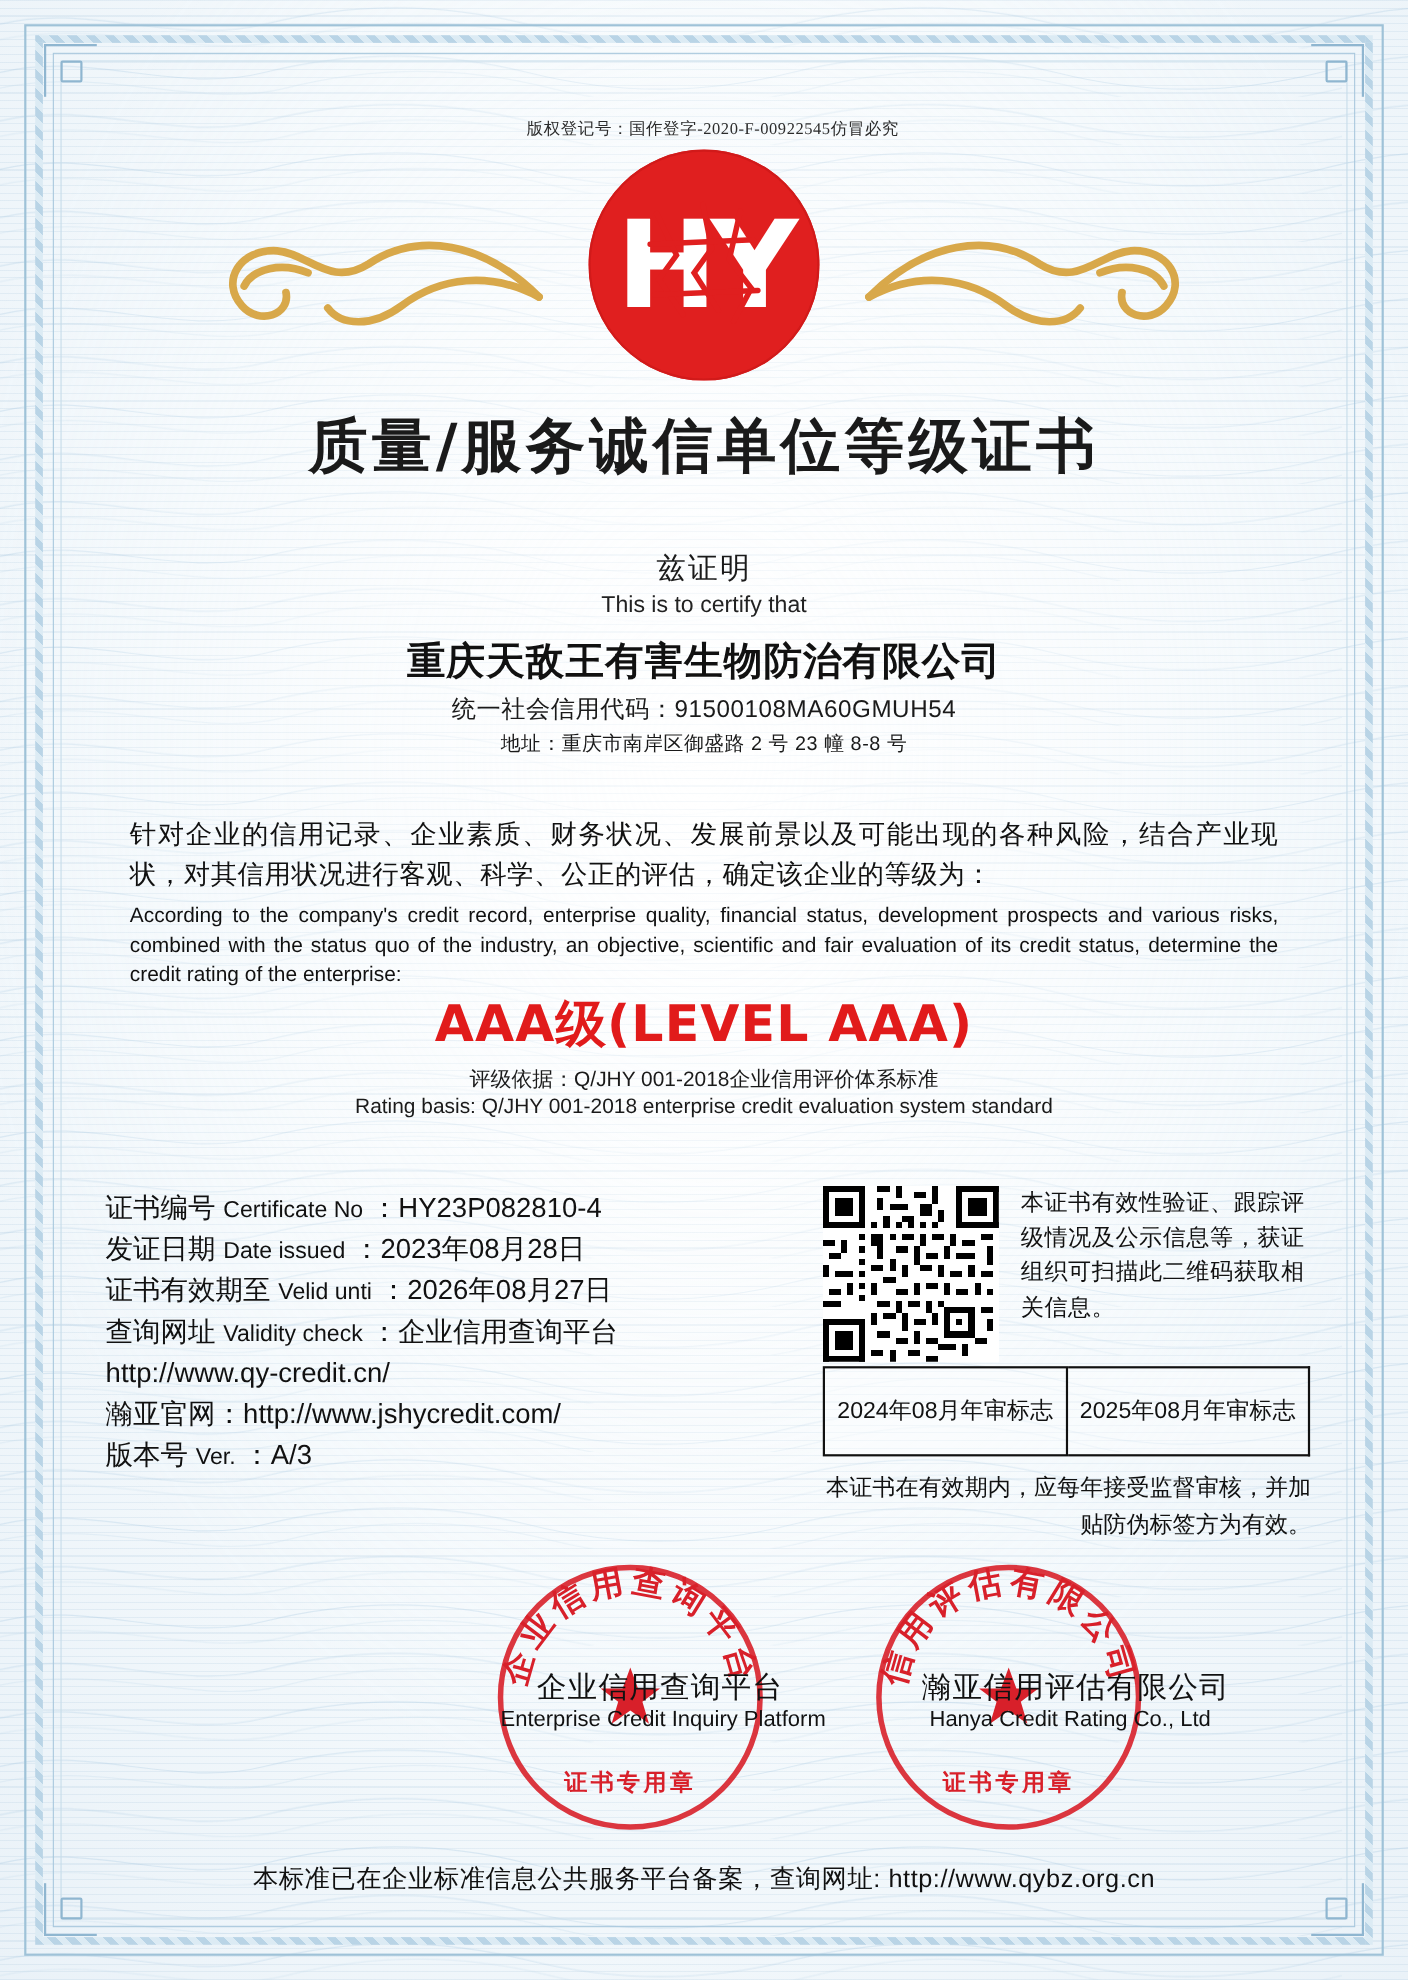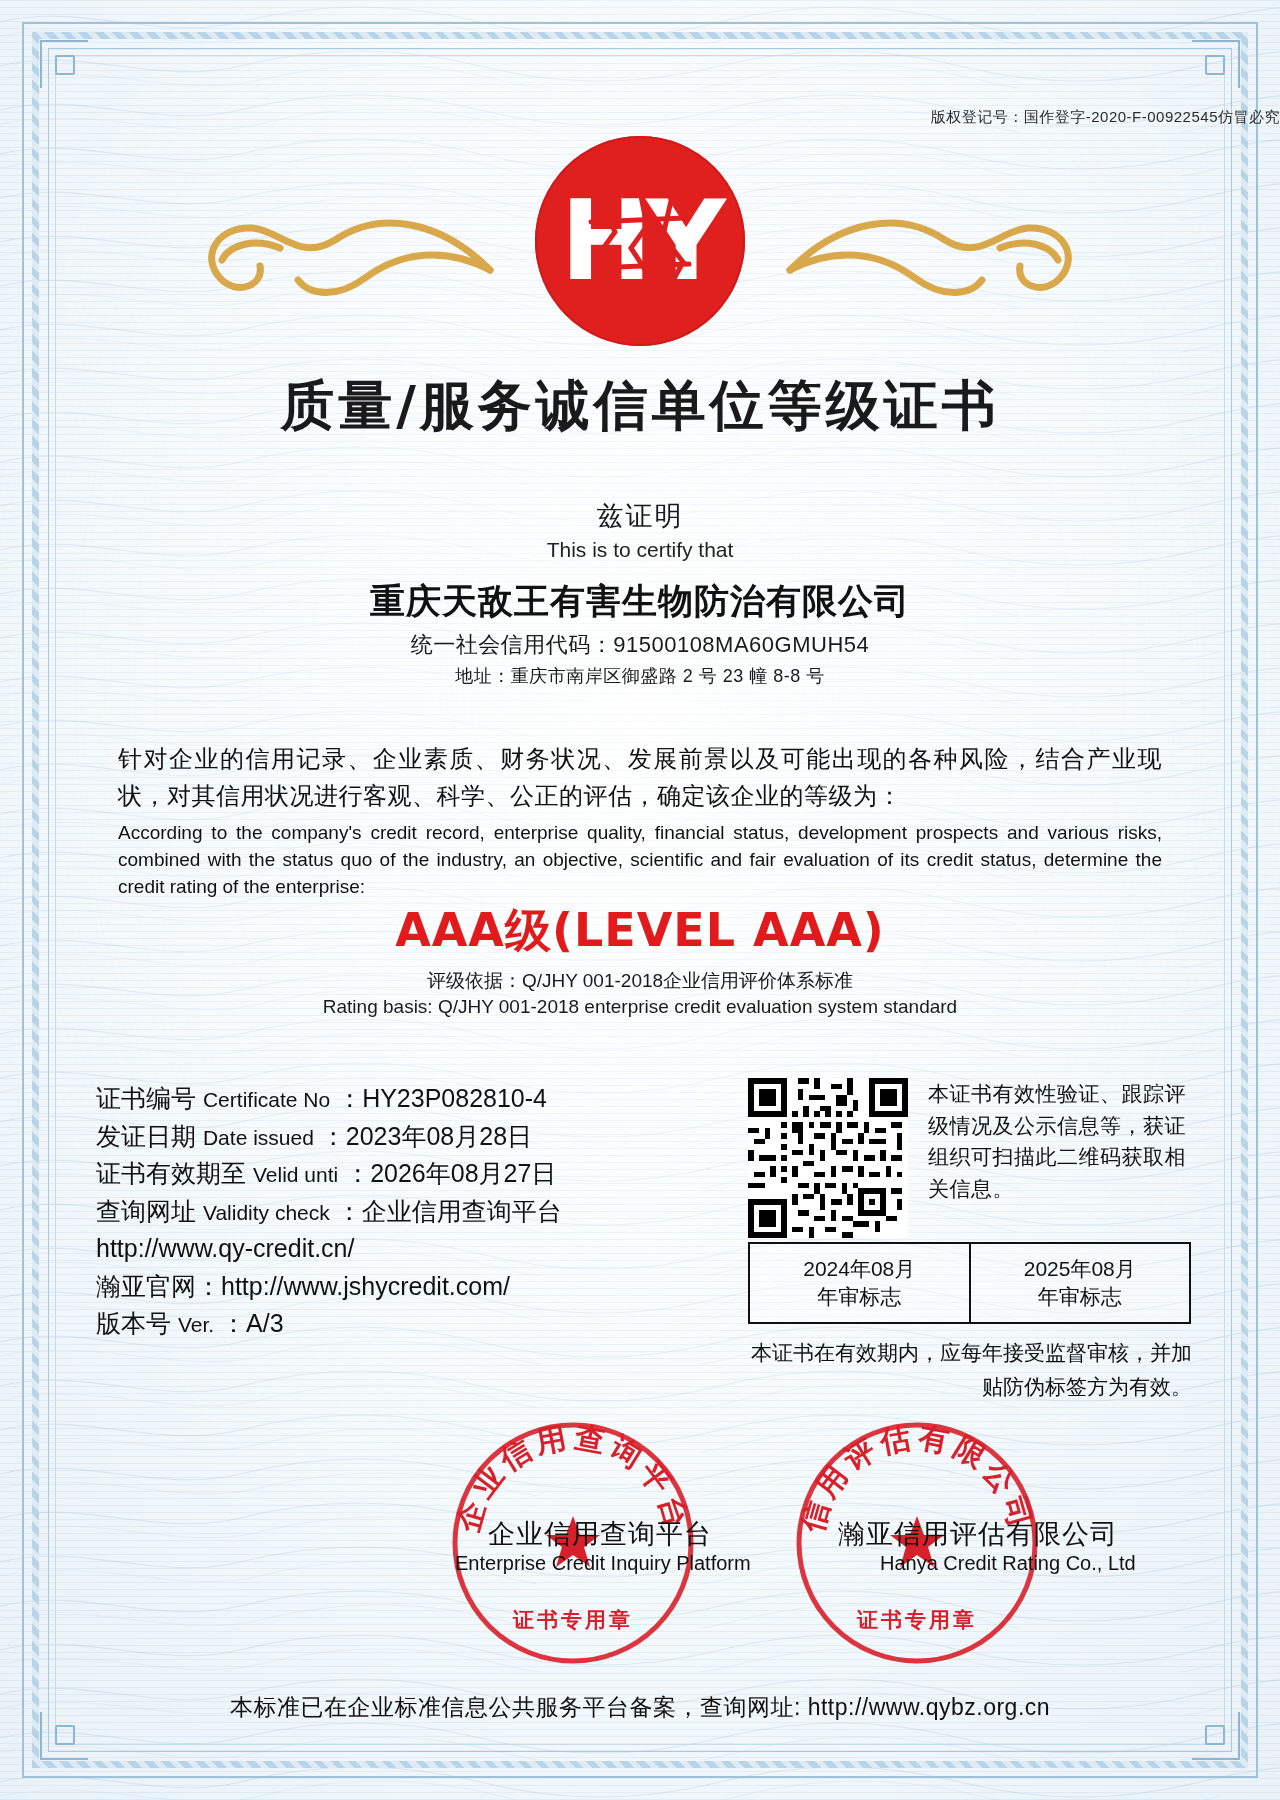--- a/index.html
+++ b/index.html
@@ -61,9 +61,10 @@
 
   .copyright-line{
     position:absolute;top:108px;left:16px;right:0;
-    text-align:right;
+    text-align:center;
     font-size:15px;color:#2b2b2b;
     letter-spacing:.5px;
+    font-family:Liberation Serif, serif;
   }
 
   

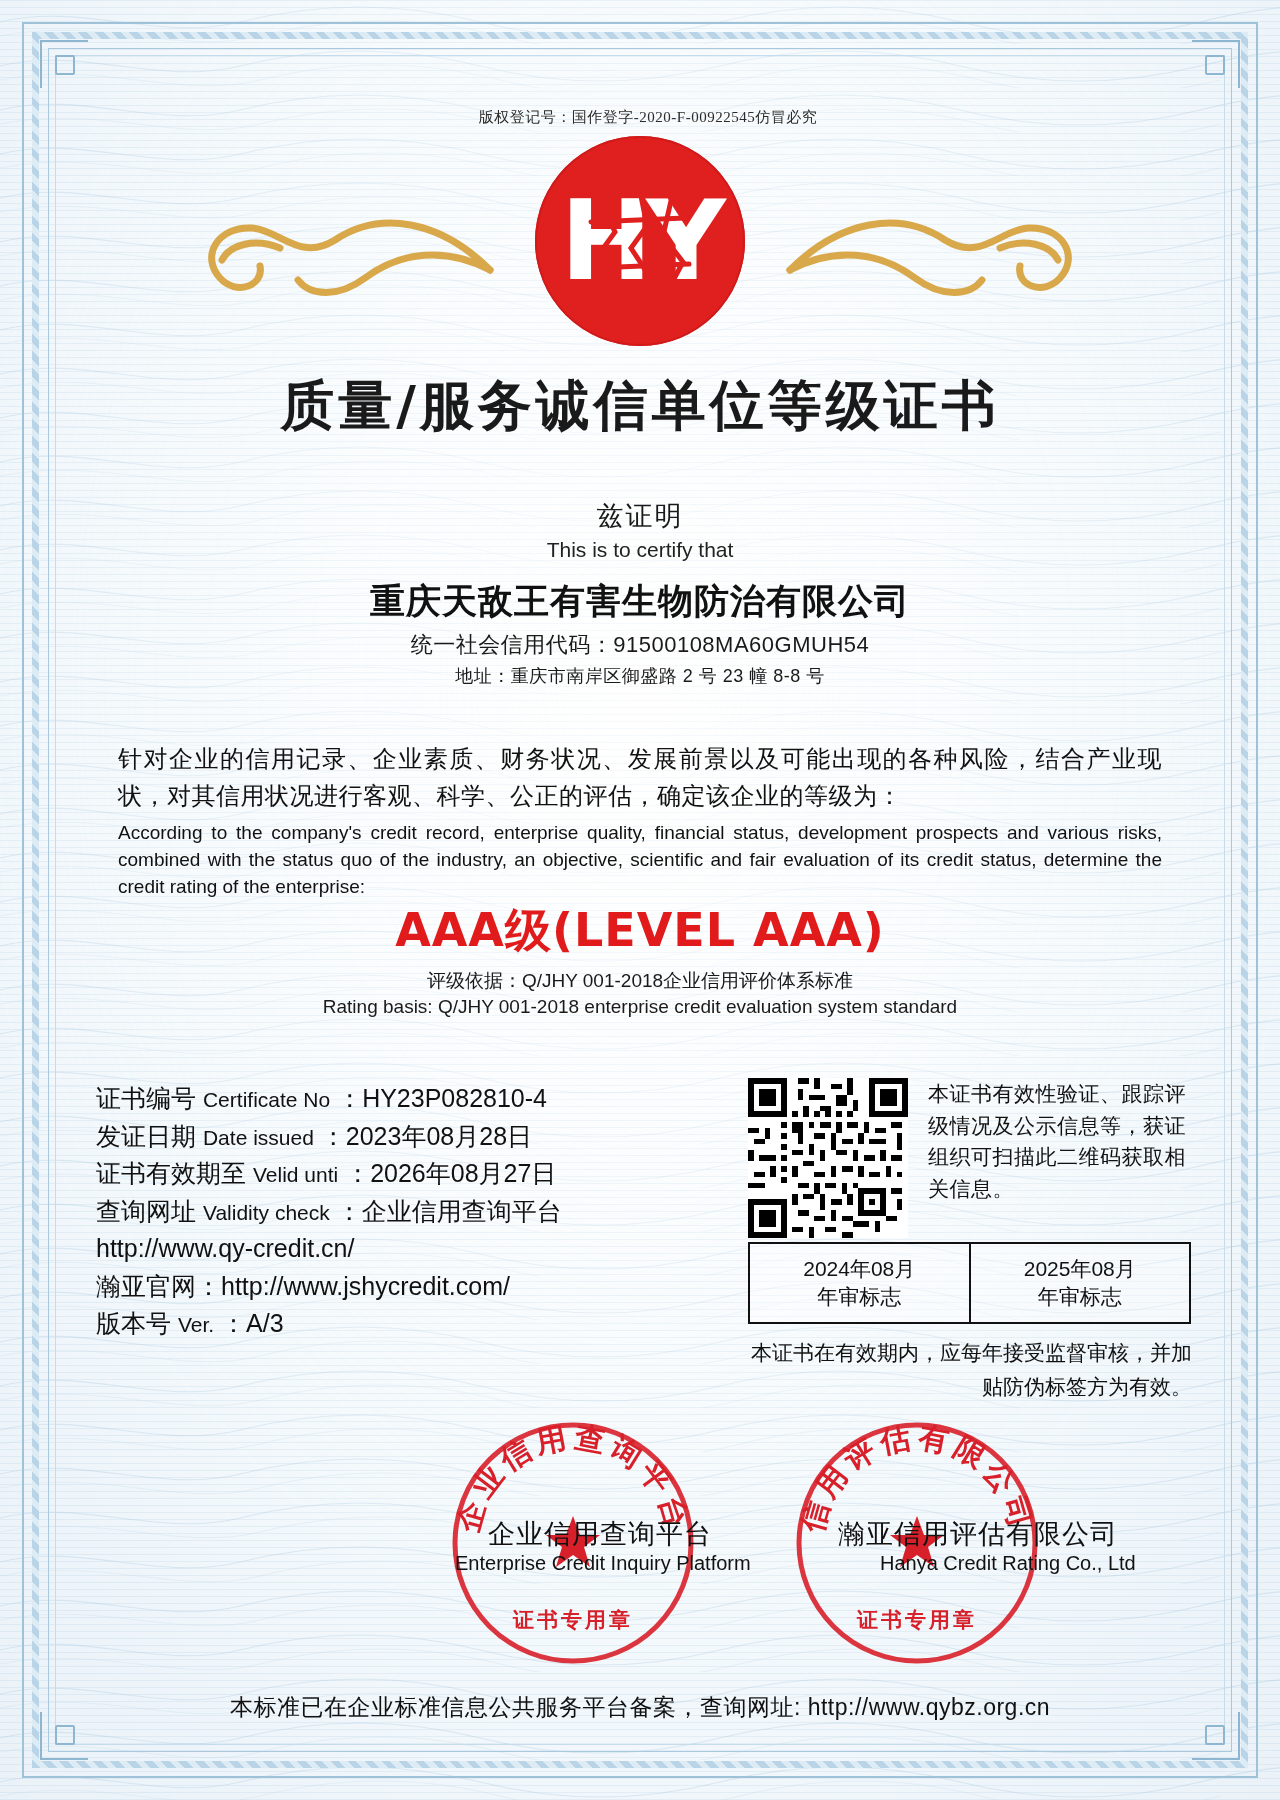--- a/index.html
+++ b/index.html
@@ -181,7 +181,7 @@
     flex:1;
     border:2px solid #111;
     height:78px;
-    display:flex;flex-direction:column;align-items:center;justify-content:center;
+    display:flex;flex-direction:row;align-items:center;justify-content:center;
     font-size:21px;color:#111;line-height:1.35;
     background:rgba(255,255,255,0.35);
   }

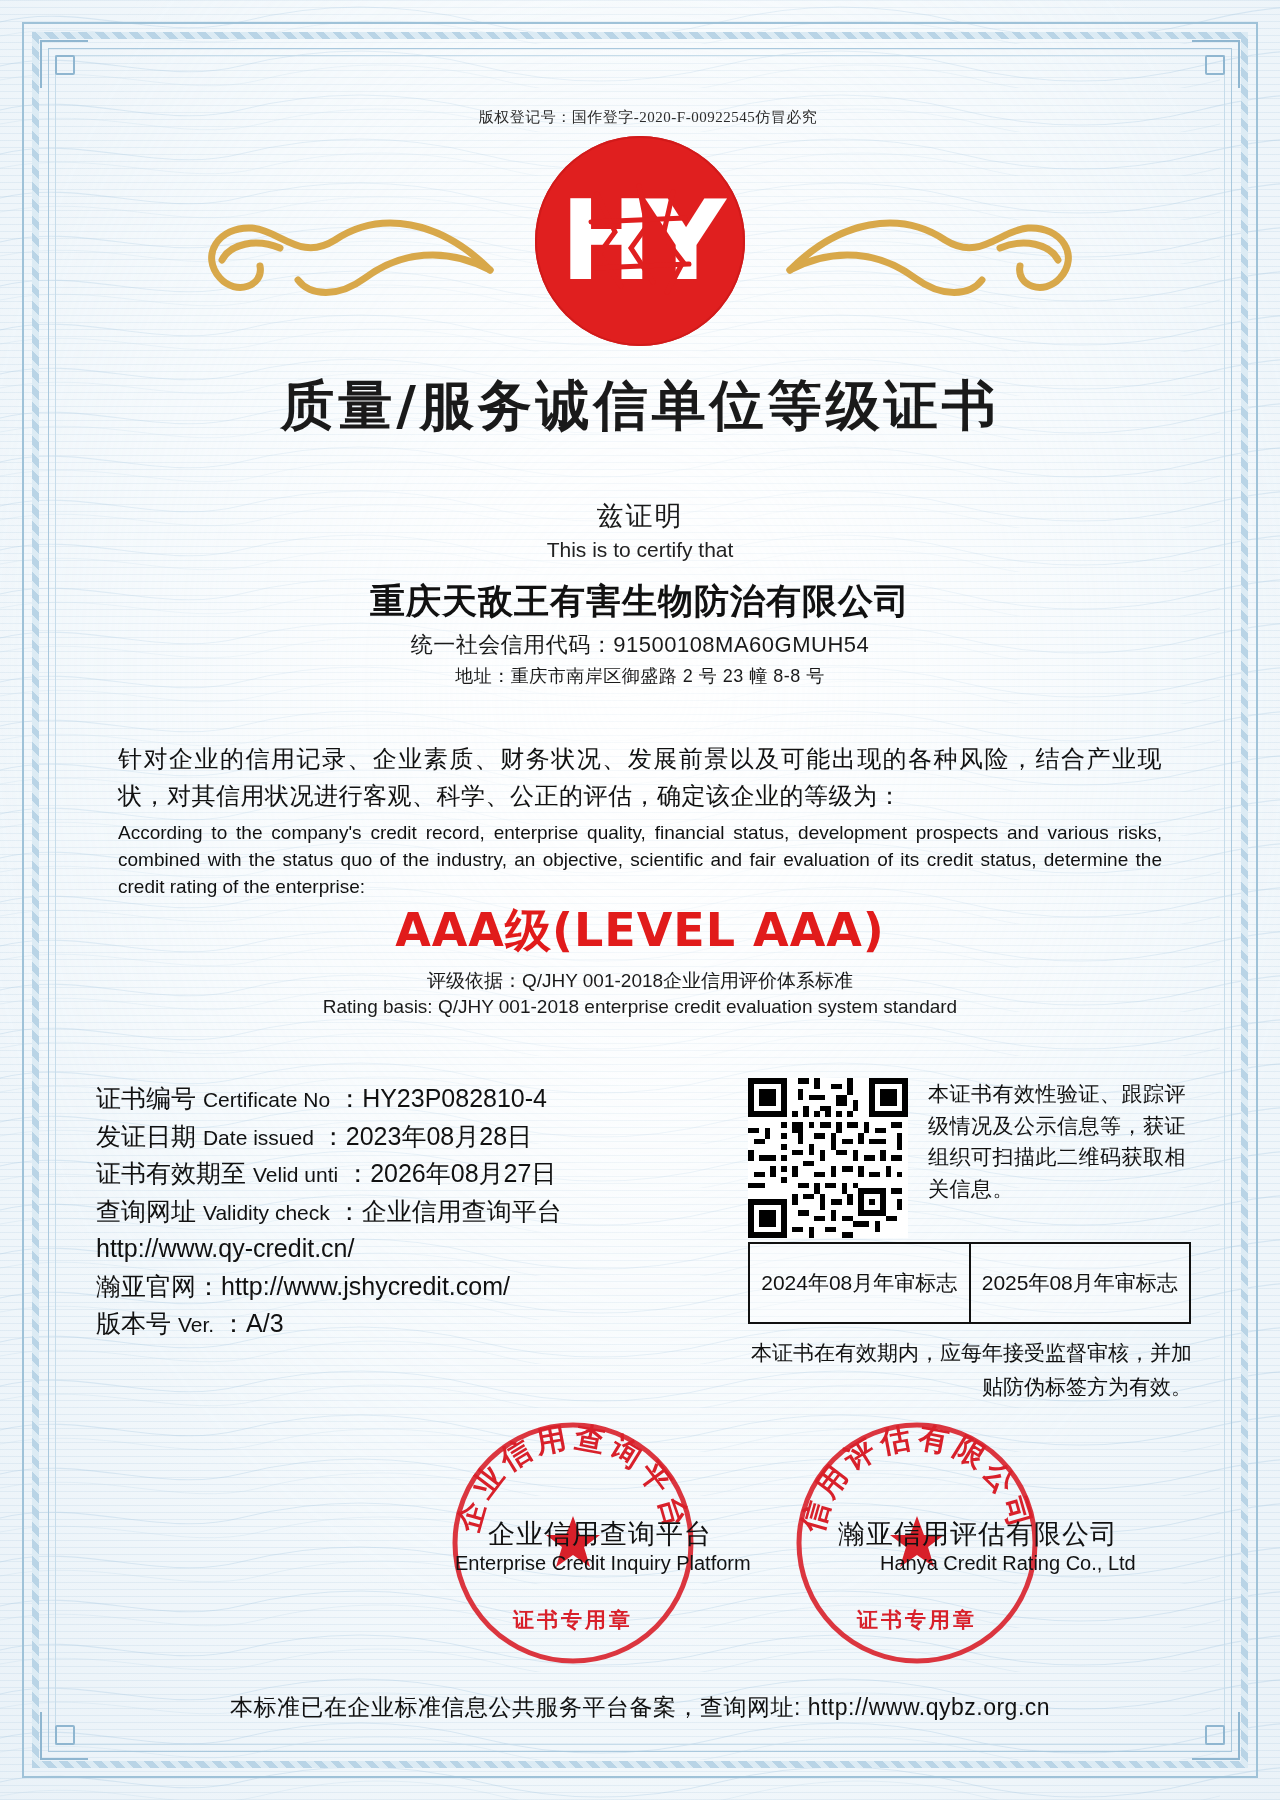--- a/index.html
+++ b/index.html
@@ -217,7 +217,7 @@
   .org-a-cn{left:488px;}
   .org-a-en{left:455px;}
   .org-b-cn{left:838px;}
-  .org-b-en{left:845px;margin-left:35px;}
+  .org-b-en{left:845px;}
 
   .footer{
     position:absolute;left:0;right:0;top:1692px;text-align:center;

